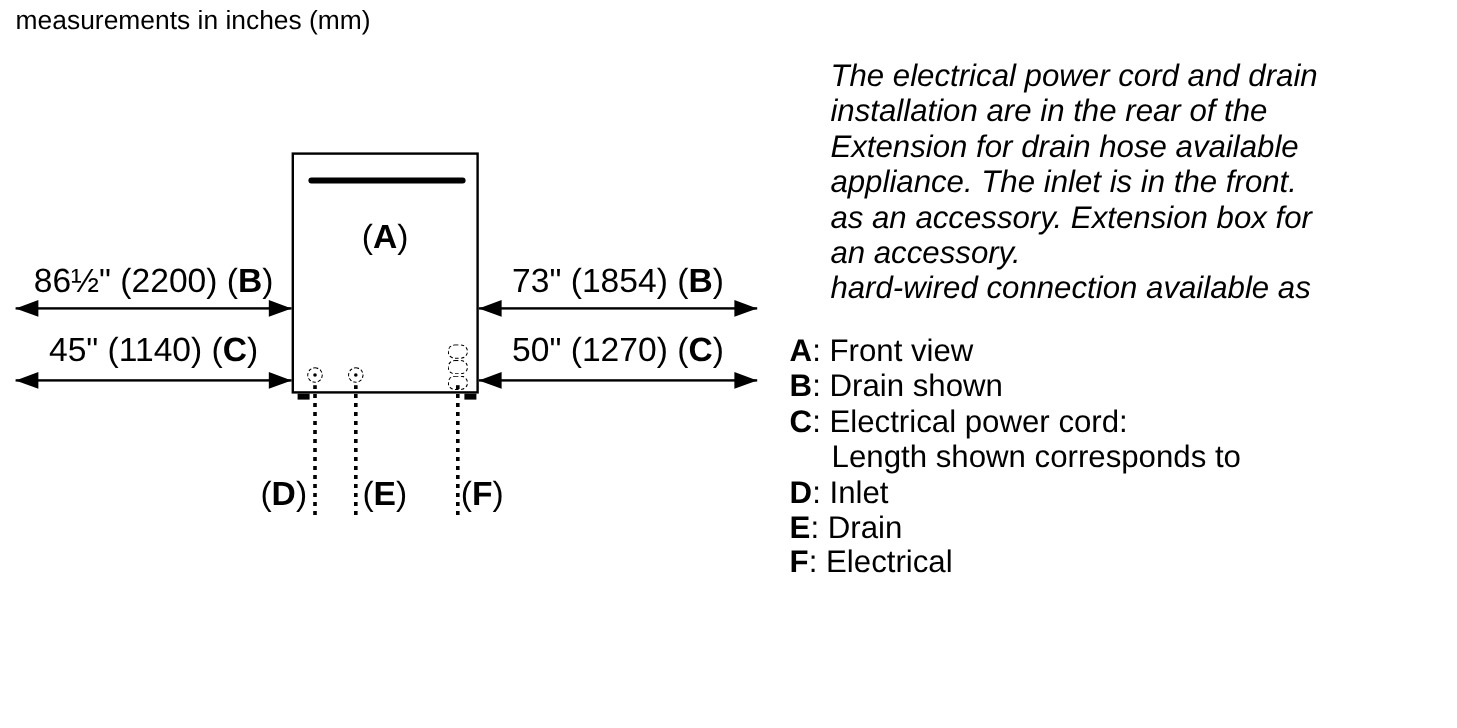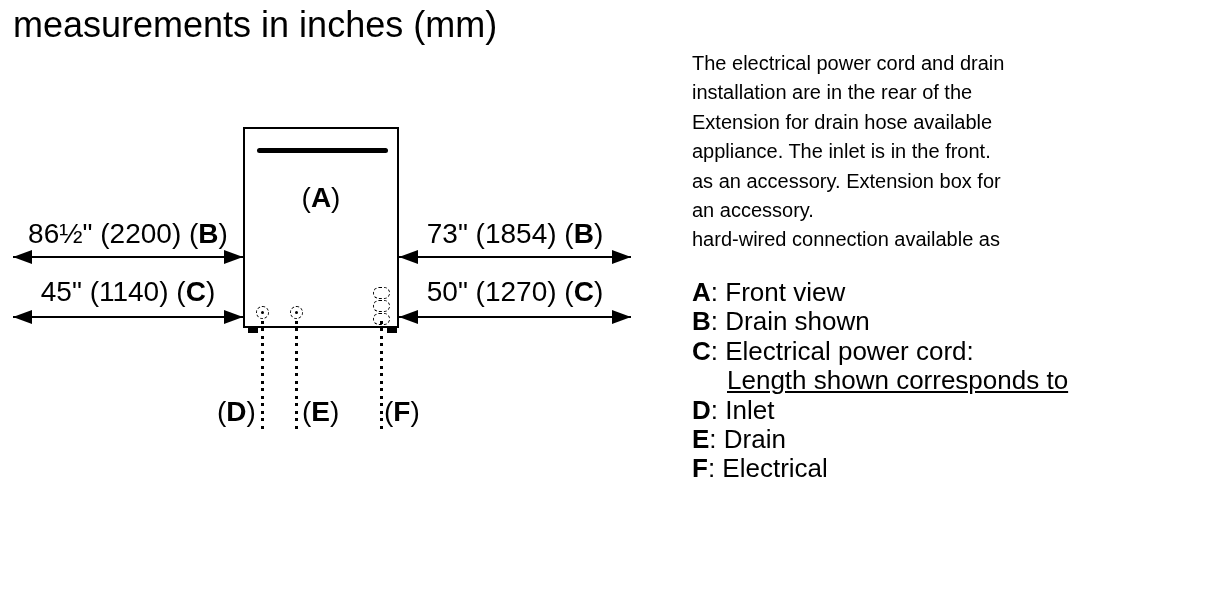--- a/index.html
+++ b/index.html
@@ -11,7 +11,7 @@
   }
   .bold { font-weight:bold; }
 
-  .page-title { position:absolute; left:13px; top:4px; font-size:36px; white-space:nowrap; }
+  .page-title { position:absolute; left:13px; top:4px; font-size:22px; white-space:nowrap; }
 
   
   .appliance {

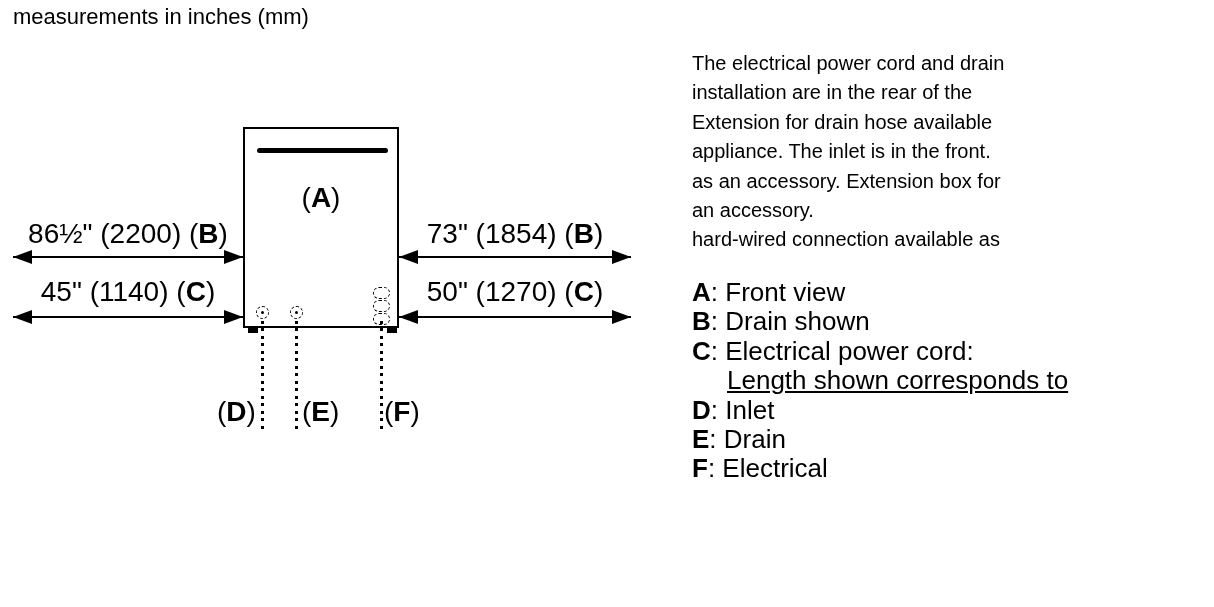--- a/index.html
+++ b/index.html
@@ -66,8 +66,9 @@
 
   
   .note {
-    position:absolute; left:692px; top:49px; font-size:20px; line-height:29.4px;
+    position:absolute; left:692px; top:49px; font-size:26px; line-height:29.4px;
     white-space:nowrap;
+    font-style:italic;
   }
   .legend {
     position:absolute; left:692px; top:278px; font-size:26px; line-height:29.4px;

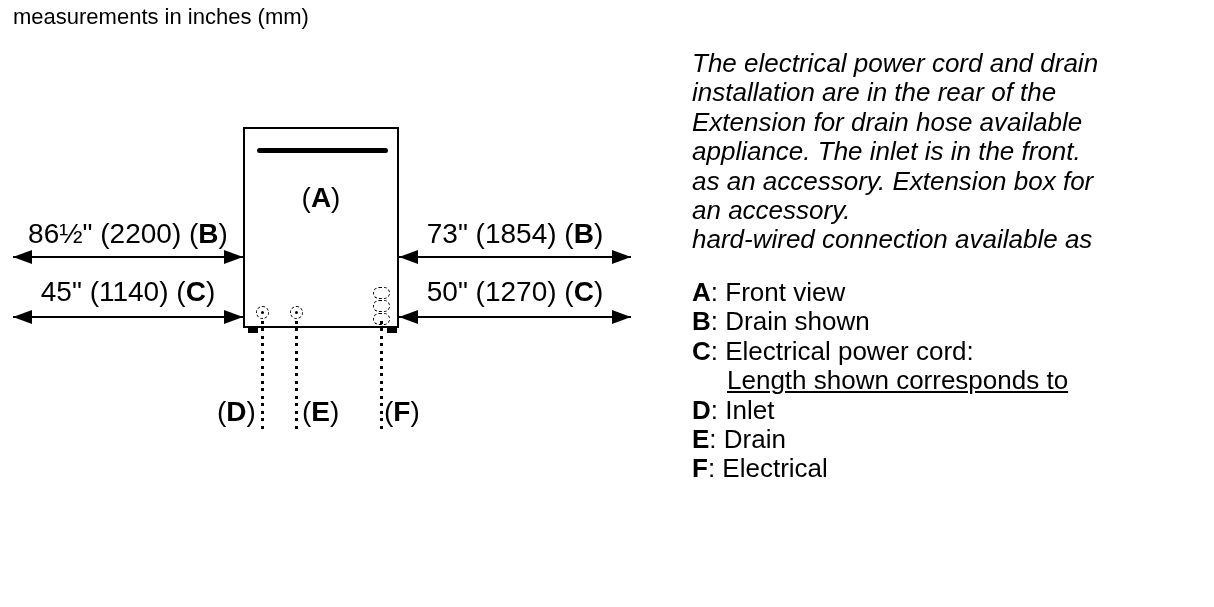--- a/index.html
+++ b/index.html
@@ -71,7 +71,7 @@
     font-style:italic;
   }
   .legend {
-    position:absolute; left:692px; top:278px; font-size:26px; line-height:29.4px;
+    position:absolute; left:658px; top:278px; font-size:26px; line-height:29.4px;
     white-space:nowrap;
   }
   .legend-cont { padding-left:35px;text-decoration:underline; }

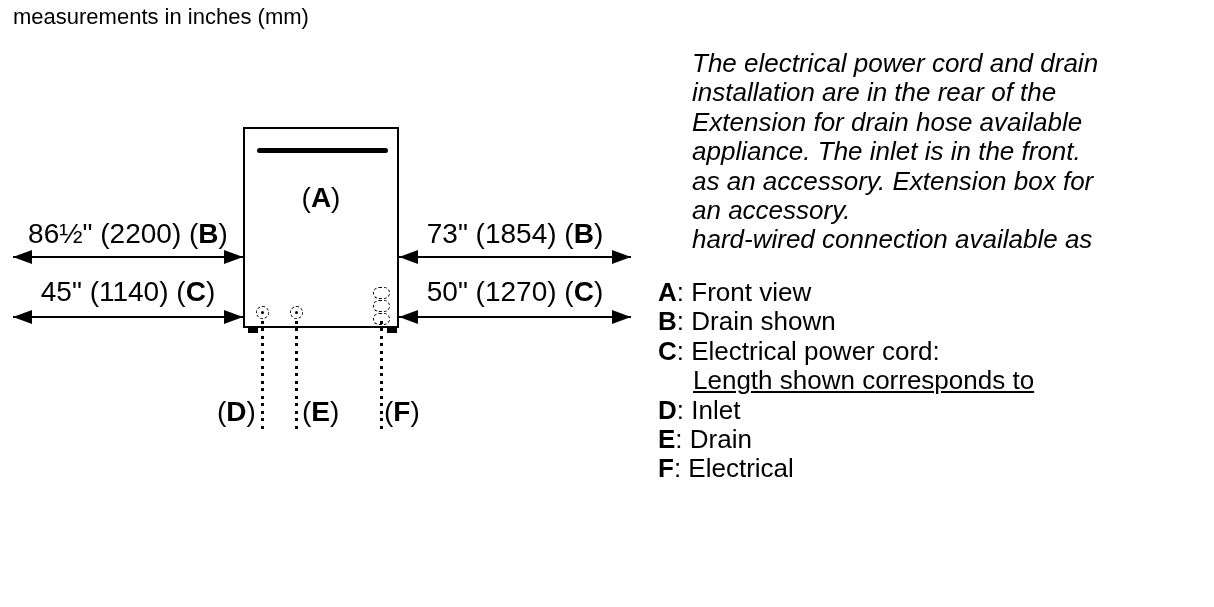--- a/index.html
+++ b/index.html
@@ -74,7 +74,7 @@
     position:absolute; left:658px; top:278px; font-size:26px; line-height:29.4px;
     white-space:nowrap;
   }
-  .legend-cont { padding-left:35px;text-decoration:underline; }
+  .legend-cont { padding-left:35px; }
 </style>
 </head>
 <body>

